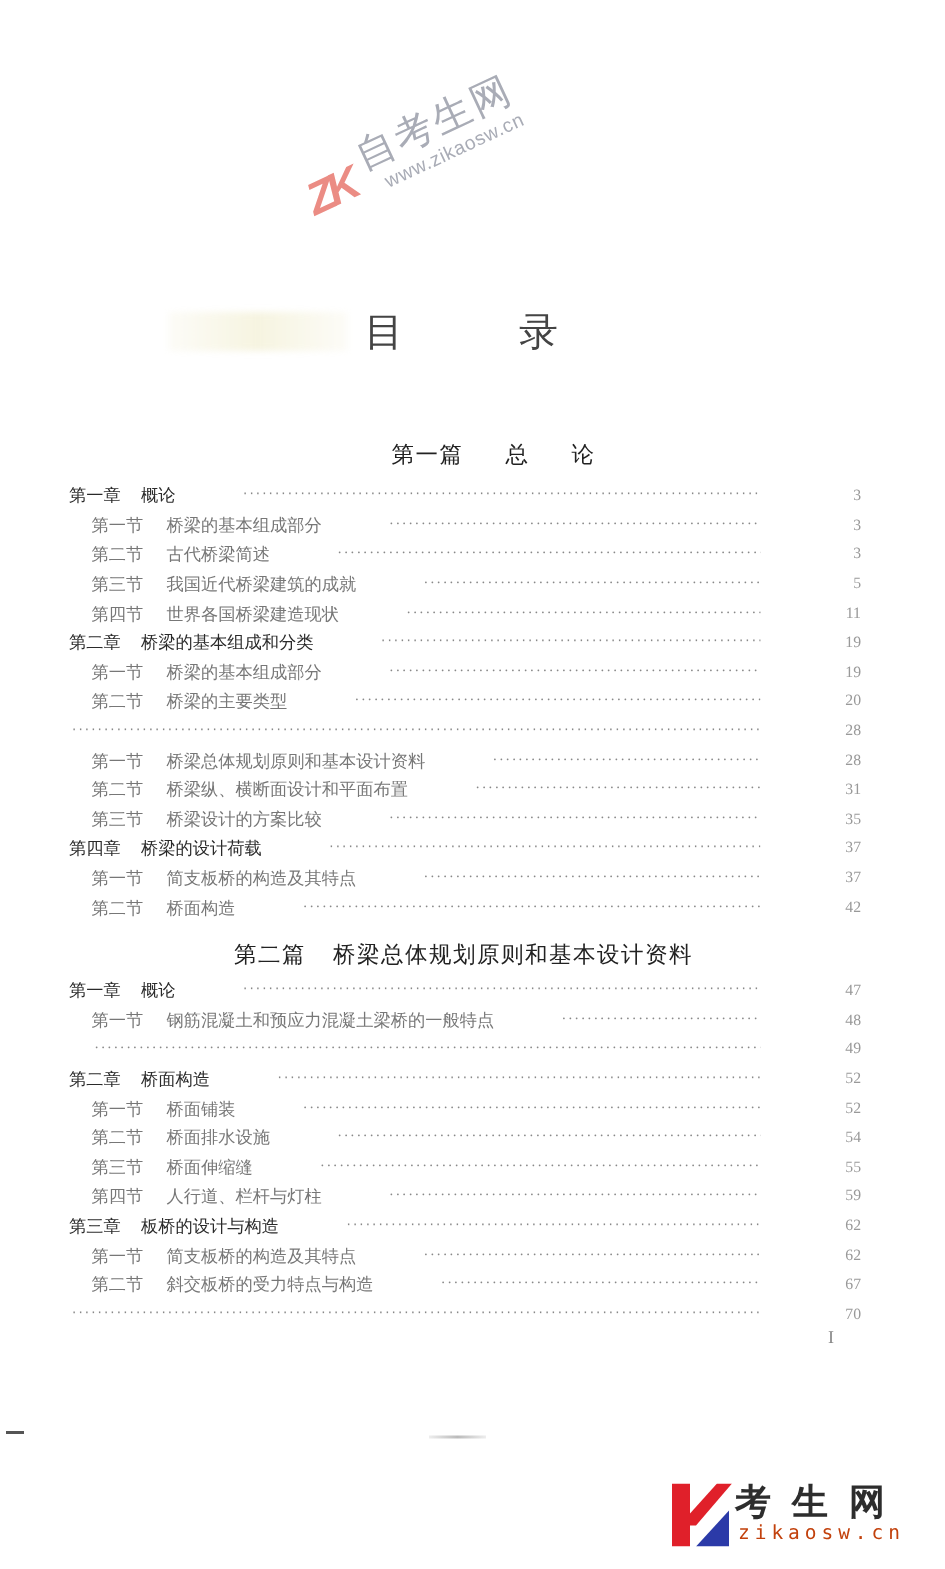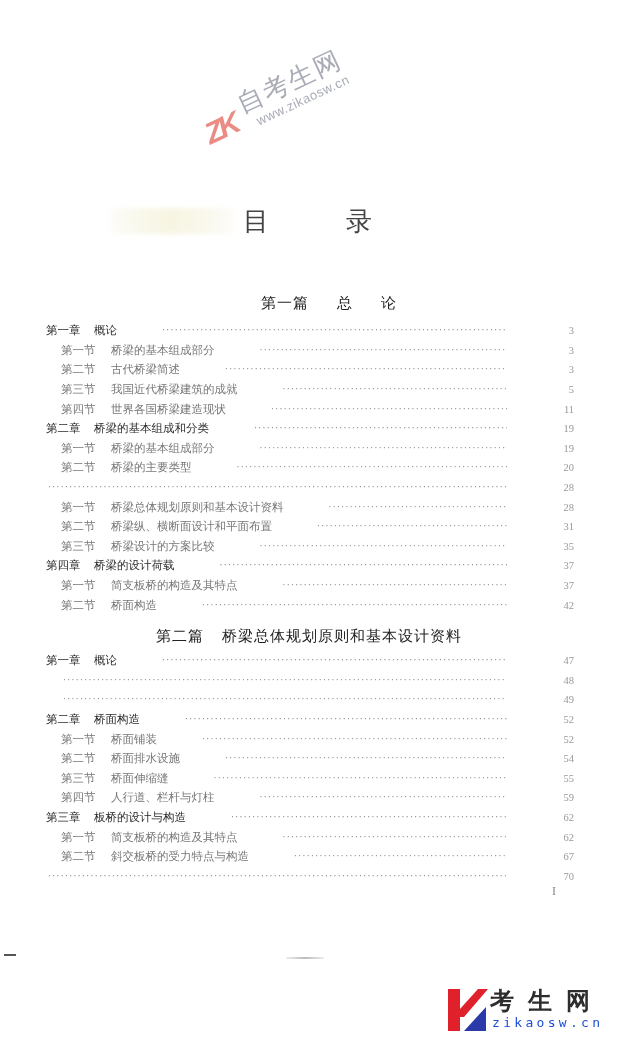--- a/index.html
+++ b/index.html
@@ -156,6 +156,7 @@
       <span class="page">47</span>
     </div>
   <div class="row section">
+      <span class="label"><span class="label-num">第一节</span><span>钢筋混凝土和预应力混凝土梁桥的一般特点</span></span>
       <span class="dots"></span>
       <span class="page">48</span>
     </div>

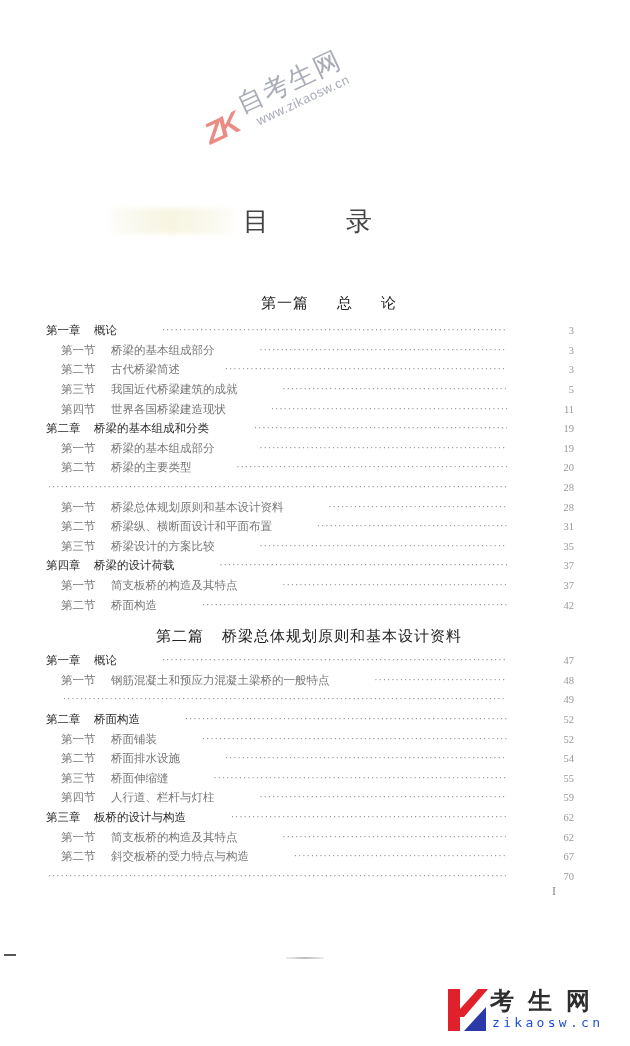--- a/index.html
+++ b/index.html
@@ -44,7 +44,7 @@
   .logo-bottom { position: absolute; left: 448px; top: 985px; width: 180px; height: 50px; text-align: right; }
   .logo-bottom .k-red { position: absolute; left: 0; top: 4px; width: 40px; height: 42px; }
   .logo-bottom .cn { position: absolute; left: 42px; top: 0; font-family: "DejaVu Serif", serif; font-weight: bold; font-size: 24px; color: #2d2d2d; letter-spacing: 14px; }
-  .logo-bottom .url { position: absolute; left: 44px; top: 30px; font-family: "DejaVu Sans Mono", monospace; font-size: 13px; color: #1d4ed8; letter-spacing: 3.3px; }
+  .logo-bottom .url { position: absolute; left: 44px; top: 30px; font-family: "DejaVu Sans Mono", monospace; font-size: 13px; color: #c2410c; letter-spacing: 3.3px; }
 </style>
 </head>
 <body>

